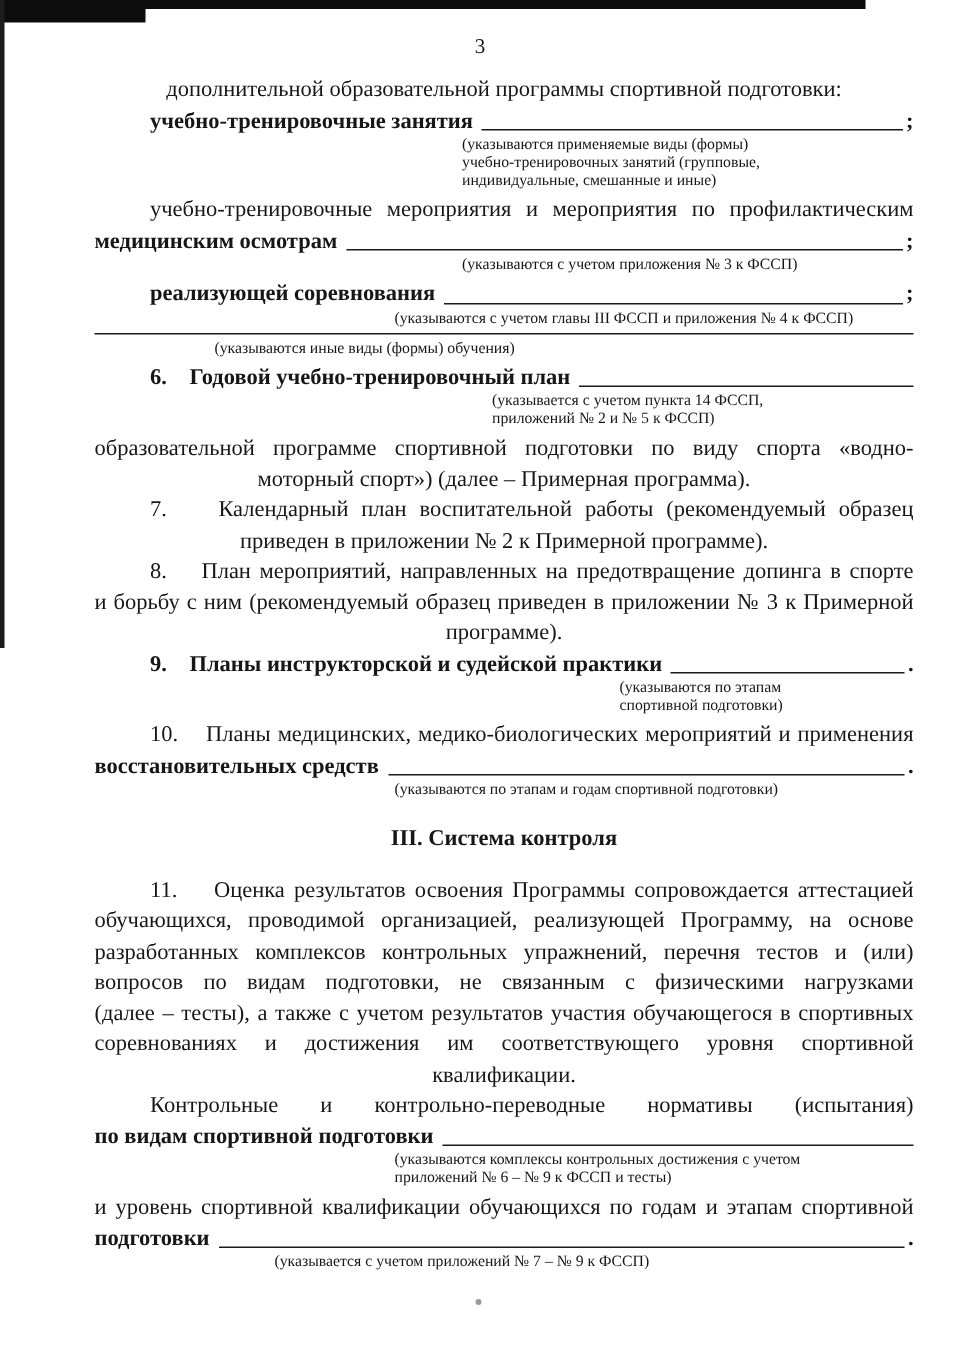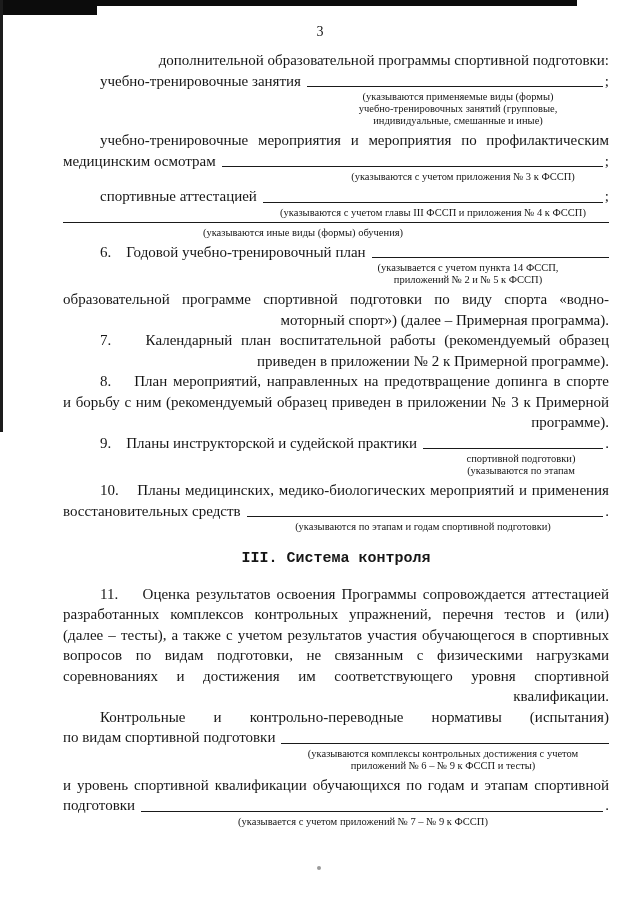--- a/index.html
+++ b/index.html
@@ -17,7 +17,7 @@
   .art-dot    { left:317px; top:866px; width:4px; height:4px; background:#9a9a9a; border-radius:50%; }
   .pageno { position:absolute; top:22px; left:0; width:100%; text-align:center; font-size:14px; }
   .content { position:absolute; left:63px; right:31px; top:50px; }
-  .ln { text-align:right; }
+  .ln { text-align:center; }
   .jl { text-align:justify; text-align-last:justify; }
   .ind { padding-left:37px; }
   .bl { display:flex; }

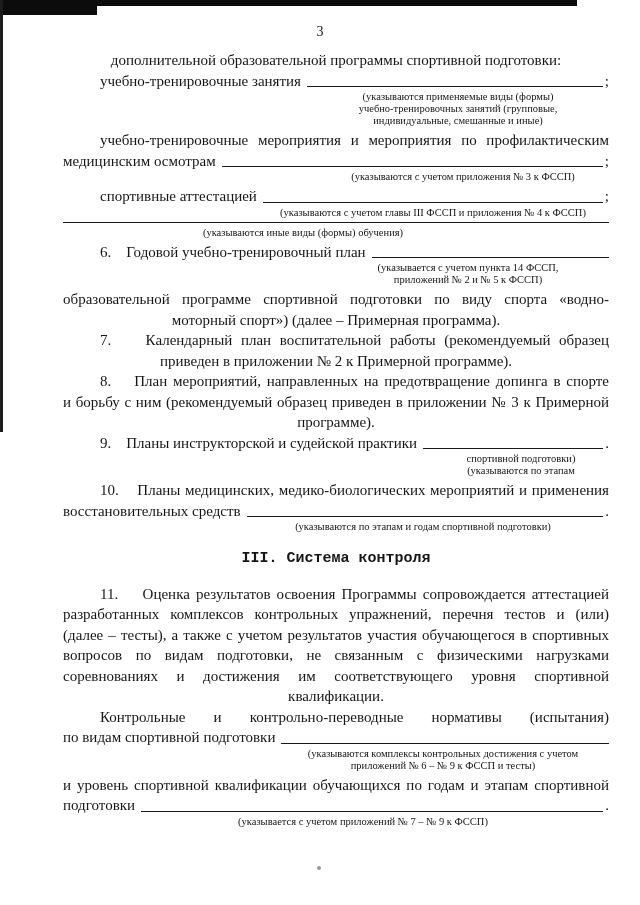--- a/index.html
+++ b/index.html
@@ -20,7 +20,7 @@
   .ln { text-align:center; }
   .jl { text-align:justify; text-align-last:justify; }
   .ind { padding-left:37px; }
-  .bl { display:flex; }
+  .bl { display:flex;font-weight:bold; }
   .bl .lead { white-space:nowrap; }
   .bl .blank { flex:1 1 auto; border-bottom:1px solid #1a1a1a; margin:0 0 4px 6px; min-width:20px; }
   .bl .blank.full { margin-left:0; }

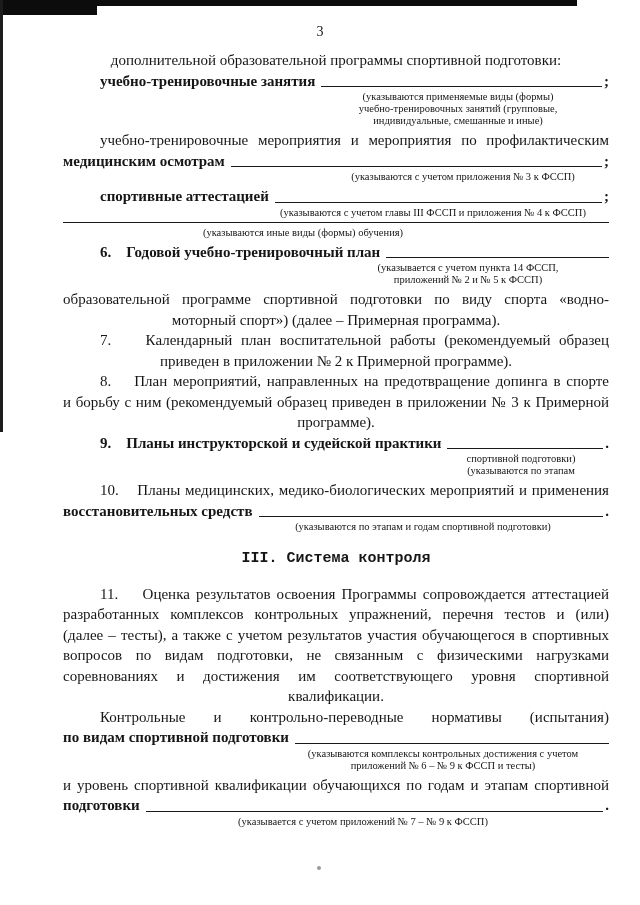--- a/index.html
+++ b/index.html
@@ -25,7 +25,7 @@
   .bl .blank { flex:1 1 auto; border-bottom:1px solid #1a1a1a; margin:0 0 4px 6px; min-width:20px; }
   .bl .blank.full { margin-left:0; }
   .bl .punct { margin-left:2px; white-space:nowrap; }
-  .caption { font-size:10.5px; line-height:12px; text-align:center; margin-bottom:3px; }
+  .caption { font-size:10.5px; line-height:12px; margin-bottom:3px; }
   .heading { text-align:center; font-weight:700; margin:16px 0 14px;font-family:Liberation Mono, monospace; }
 </style>
 </head>

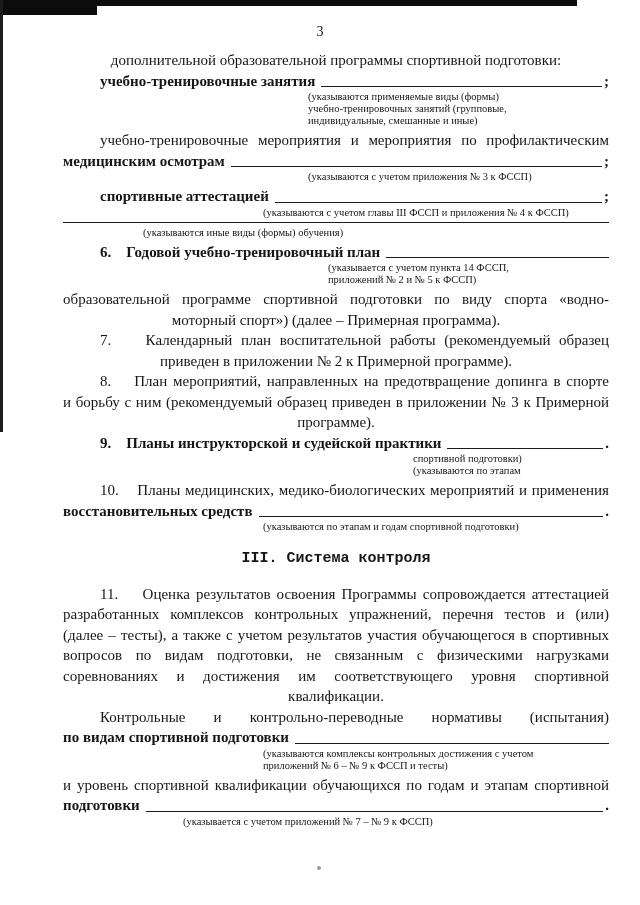--- a/index.html
+++ b/index.html
@@ -66,7 +66,7 @@
     </div>
 
     <div class="bl ind">
-      <span class="lead">спортивные аттестацией</span>
+      <span class="lead">реализующей соревнования</span>
       <span class="blank"></span>
       <span class="punct">;</span>
     </div>

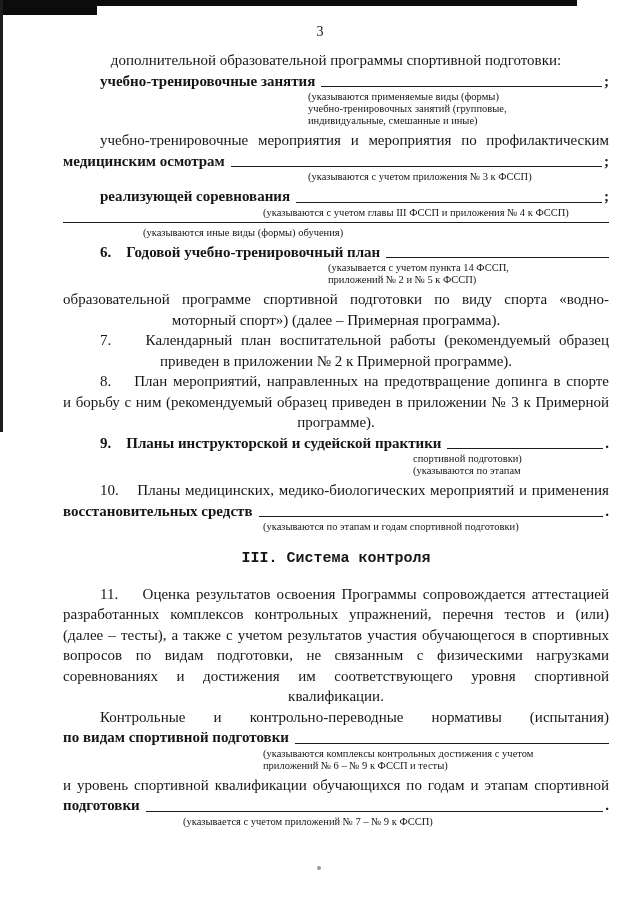--- a/index.html
+++ b/index.html
@@ -105,8 +105,8 @@
       <span class="punct">.</span>
     </div>
     <div class="caption" style="margin-left:350px;width:216px">
+      <div>(указываются по этапам</div>
       <div>спортивной подготовки)</div>
-      <div>(указываются по этапам</div>
     </div>
 
     <div class="ln jl ind">10.&nbsp;&nbsp;&nbsp;&nbsp;Планы медицинских, медико-биологических мероприятий и применения</div>

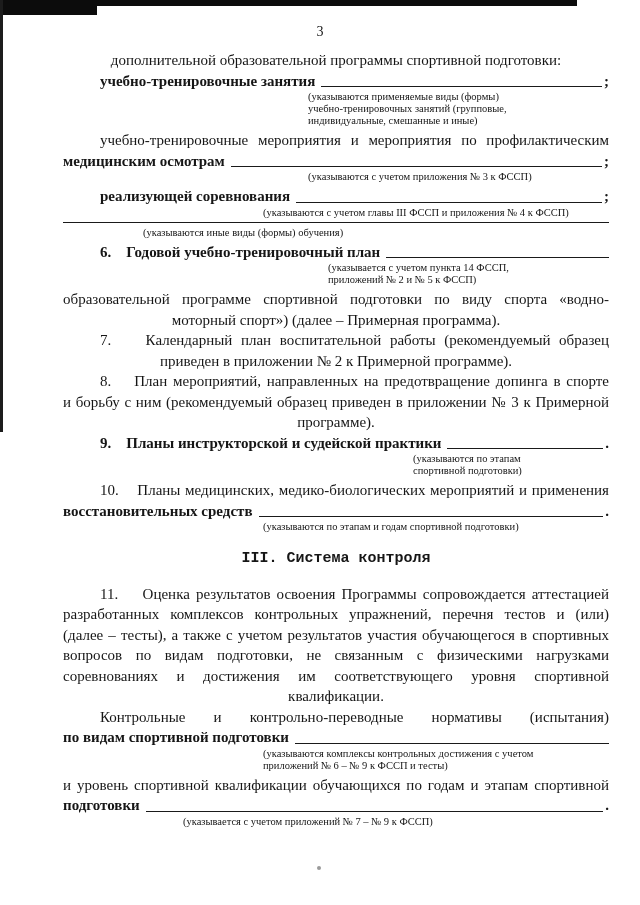--- a/index.html
+++ b/index.html
@@ -26,7 +26,7 @@
   .bl .blank.full { margin-left:0; }
   .bl .punct { margin-left:2px; white-space:nowrap; }
   .caption { font-size:10.5px; line-height:12px; margin-bottom:3px; }
-  .heading { text-align:center; font-weight:700; margin:16px 0 14px;font-family:Liberation Mono, monospace; }
+  .heading { text-align:center; font-weight:700; margin:16px 0 14px; }
 </style>
 </head>
 <body>

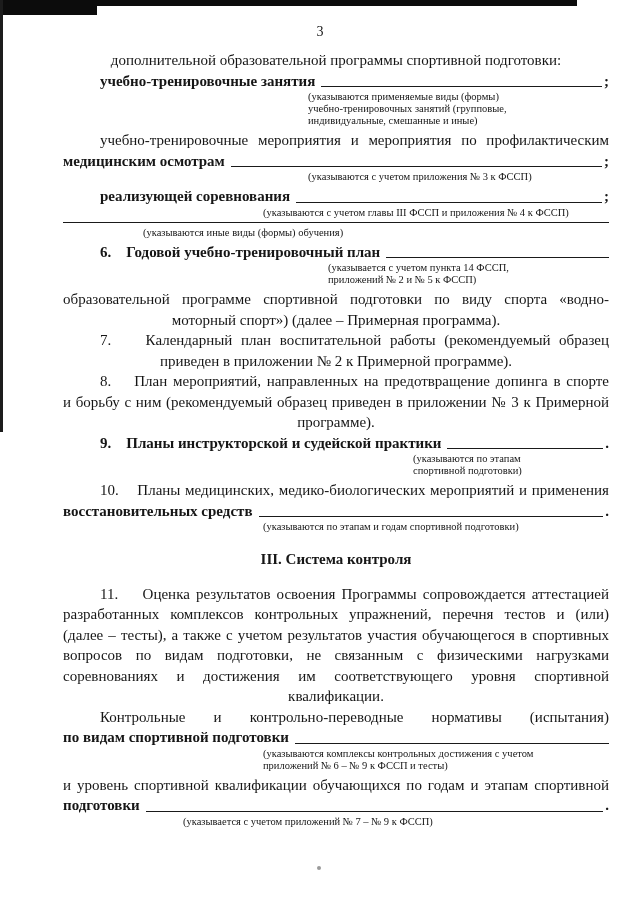--- a/index.html
+++ b/index.html
@@ -122,6 +122,7 @@
     <div class="heading">III. Система контроля</div>
 
     <div class="ln jl ind">11.&nbsp;&nbsp;&nbsp;&nbsp;Оценка результатов освоения Программы сопровождается аттестацией</div>
+    <div class="ln jl">обучающихся, проводимой организацией, реализующей Программу, на основе</div>
     <div class="ln jl">разработанных комплексов контрольных упражнений, перечня тестов и (или)</div>
     <div class="ln jl">(далее – тесты), а также с учетом результатов участия обучающегося в спортивных</div>
     <div class="ln jl">вопросов по видам подготовки, не связанным с физическими нагрузками</div>

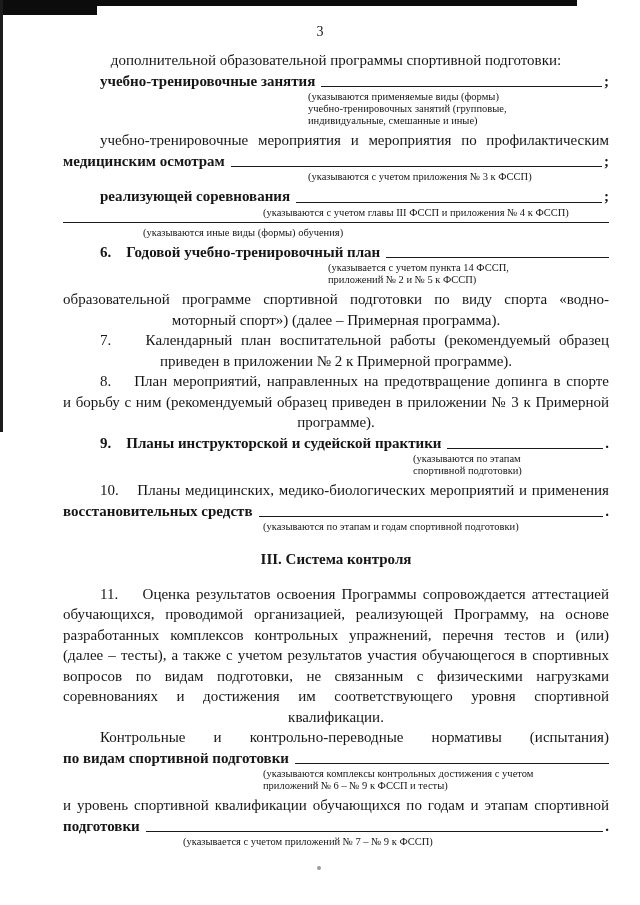--- a/index.html
+++ b/index.html
@@ -124,8 +124,8 @@
     <div class="ln jl ind">11.&nbsp;&nbsp;&nbsp;&nbsp;Оценка результатов освоения Программы сопровождается аттестацией</div>
     <div class="ln jl">обучающихся, проводимой организацией, реализующей Программу, на основе</div>
     <div class="ln jl">разработанных комплексов контрольных упражнений, перечня тестов и (или)</div>
+    <div class="ln jl">вопросов по видам подготовки, не связанным с физическими нагрузками</div>
     <div class="ln jl">(далее – тесты), а также с учетом результатов участия обучающегося в спортивных</div>
-    <div class="ln jl">вопросов по видам подготовки, не связанным с физическими нагрузками</div>
     <div class="ln jl">соревнованиях и достижения им соответствующего уровня спортивной</div>
     <div class="ln">квалификации.</div>
 

